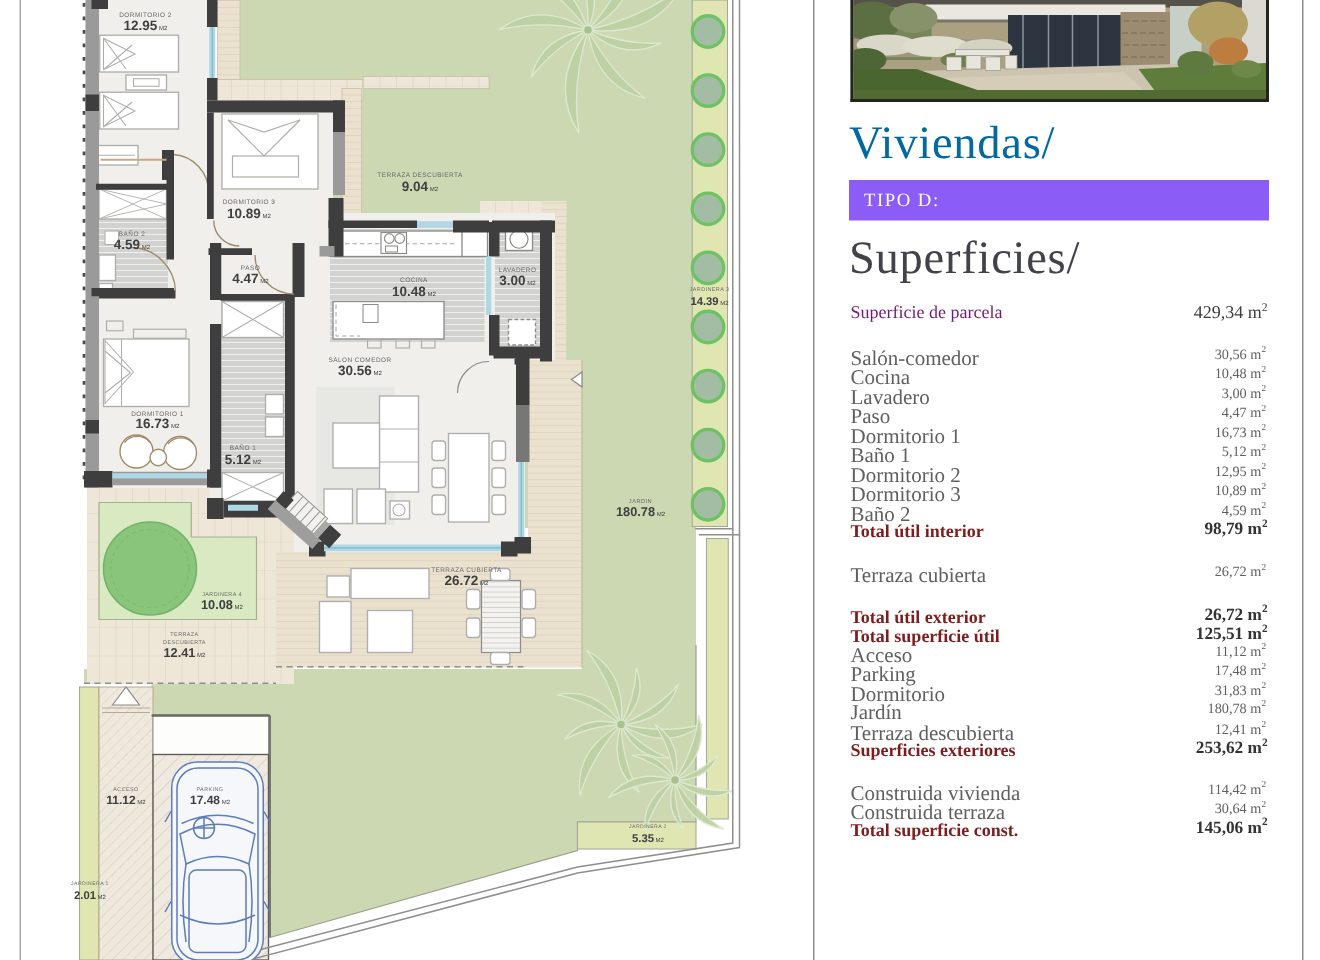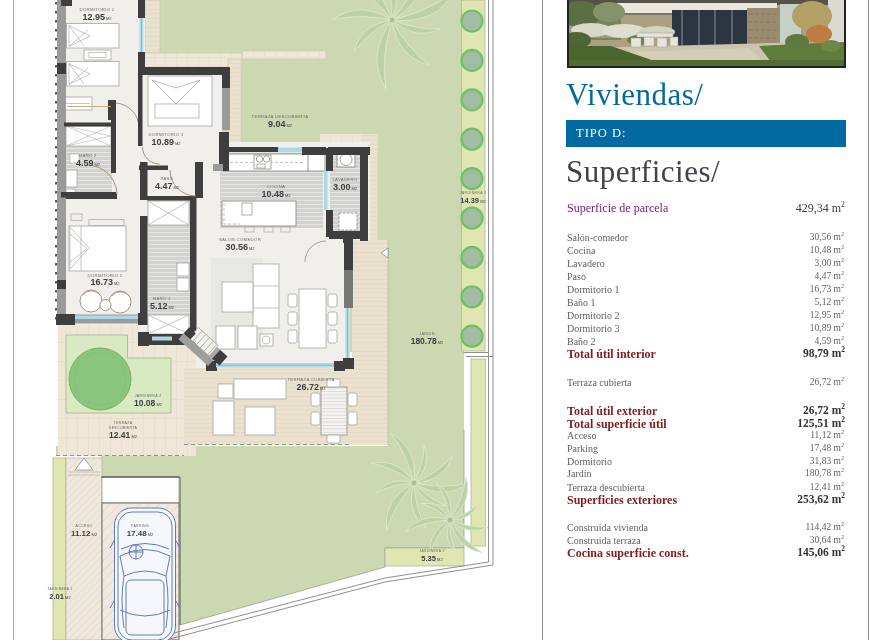--- a/index.html
+++ b/index.html
@@ -342,7 +342,7 @@
 </svg>
 </div>
 <div class="abs" style="left:566px;top:77px;font-size:31px;color:#0369a1;letter-spacing:0.5px;">Viviendas/</div>
-<div class="abs" style="left:566px;top:120px;width:280px;height:27px;background:#0369a1;">
+<div class="abs" style="left:566px;top:120px;width:280px;height:27px;background:#8b5cf6;">
  <span style="position:absolute;left:10px;top:6px;color:#fdfdf8;font-size:12.5px;letter-spacing:1px;">TIPO D:</span>
 </div>
 <div class="abs" style="left:566px;top:154px;font-size:31px;color:#42424a;letter-spacing:0.5px;">Superficies/</div>

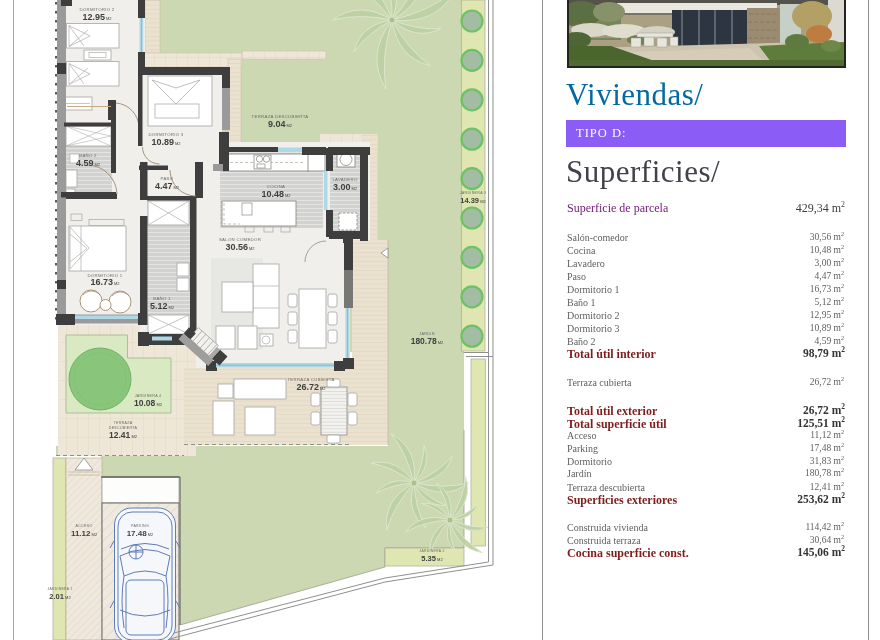--- a/index.html
+++ b/index.html
@@ -6,7 +6,7 @@
 body{font-family:"Liberation Serif", serif;position:relative;}
 .abs{position:absolute;}
 .row{position:absolute;left:567px;width:278px;height:13px;}
-.row .n{position:absolute;left:0;top:0;color:#606060;font-size:10px;}
+.row .n{position:absolute;left:0;top:0;color:#606060;font-size:14px;}
 .row .v{position:absolute;right:1px;top:0;color:#606060;font-size:9.5px;}
 .row.b .n{color:#7f1d1d;font-size:12px;font-weight:bold;}
 .row.b .v{color:#333;font-size:11.5px;font-weight:bold;right:0;}

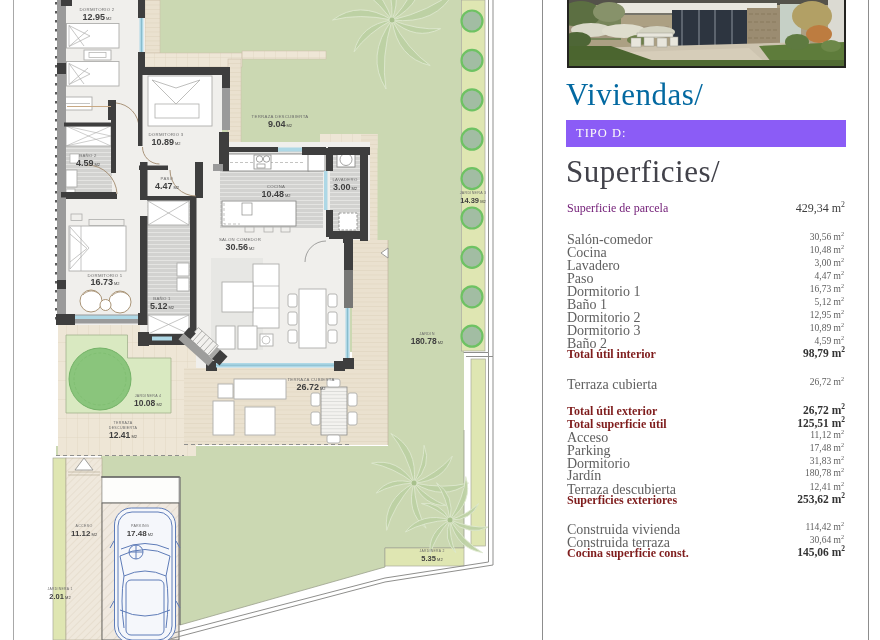--- a/index.html
+++ b/index.html
@@ -440,7 +440,7 @@
     <span class="v">30,64 m<sup>2</sup></span>
   </div>
 <div class="row b" style="top:546px;">
-    <span class="n">Cocina superficie const.</span>
+    <span class="n">Total superficie const.</span>
     <span class="v">145,06 m<sup>2</sup></span>
   </div>
 

